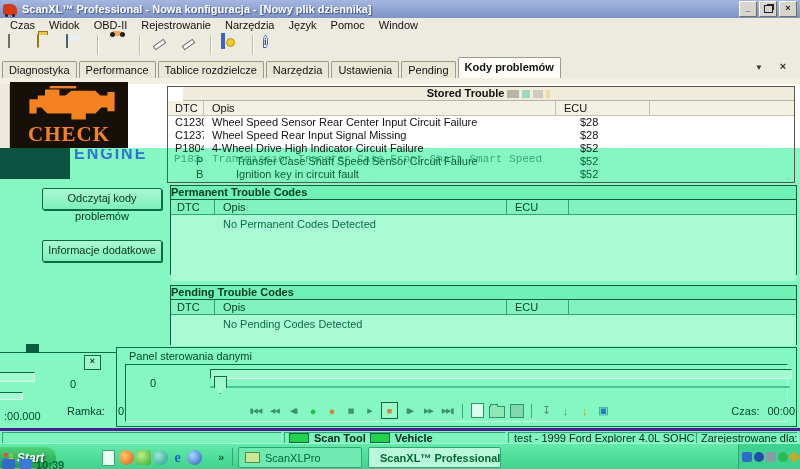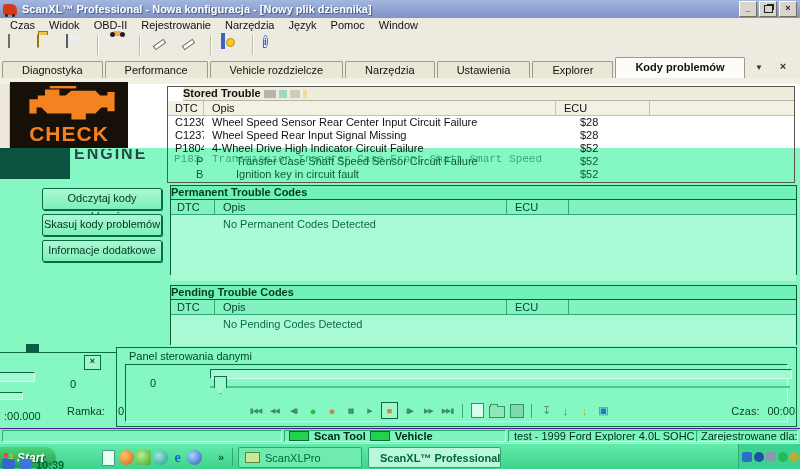--- a/index.html
+++ b/index.html
@@ -42,7 +42,7 @@
 
   
   .tabrow{position:absolute;top:57px;left:0;right:0;height:21px;background:#EDEADF;display:flex;align-items:flex-end;padding-left:2px;}
-  .tab{height:16px;line-height:16px;padding:0 19px;background:#EBE7D6;border:1px solid #9C9A8A;border-bottom:none;
+  .tab{height:16px;line-height:16px;padding:0 6px;background:#EBE7D6;border:1px solid #9C9A8A;border-bottom:none;
     border-radius:2px 2px 0 0;margin-right:2px;white-space:nowrap;}
   .tab.active{height:20px;line-height:19px;background:#FDFCF8;font-weight:bold;}
   .tab-menu-btn{position:absolute;right:34px;top:6px;width:14px;height:12px;text-align:center;font-size:8px;color:#333;}

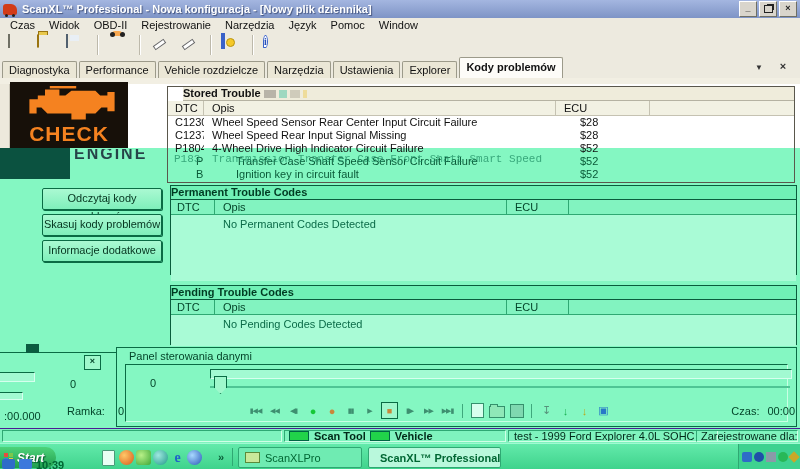--- a/index.html
+++ b/index.html
@@ -218,7 +218,7 @@
   <div class="tabrow">
     <span class="tab">Diagnostyka</span>
     <span class="tab">Performance</span>
-    <span class="tab">Vehicle rozdzielcze</span>
+    <span class="tab">Tablice rozdzielcze</span>
     <span class="tab">Narzędzia</span>
     <span class="tab">Ustawienia</span>
     <span class="tab">Explorer</span>

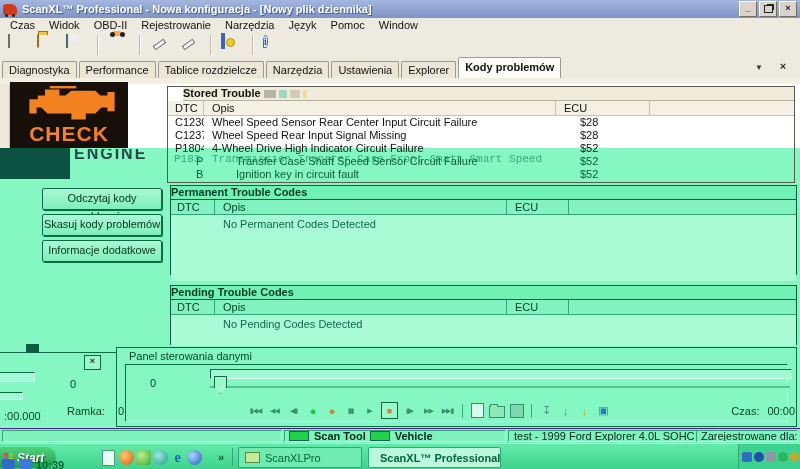--- a/index.html
+++ b/index.html
@@ -221,7 +221,7 @@
     <span class="tab">Tablice rozdzielcze</span>
     <span class="tab">Narzędzia</span>
     <span class="tab">Ustawienia</span>
-    <span class="tab">Explorer</span>
+    <span class="tab">Pending</span>
     <span class="tab active">Kody problemów</span>
     <span class="tab-menu-btn">▼</span>
     <span class="tab-close-btn">×</span>

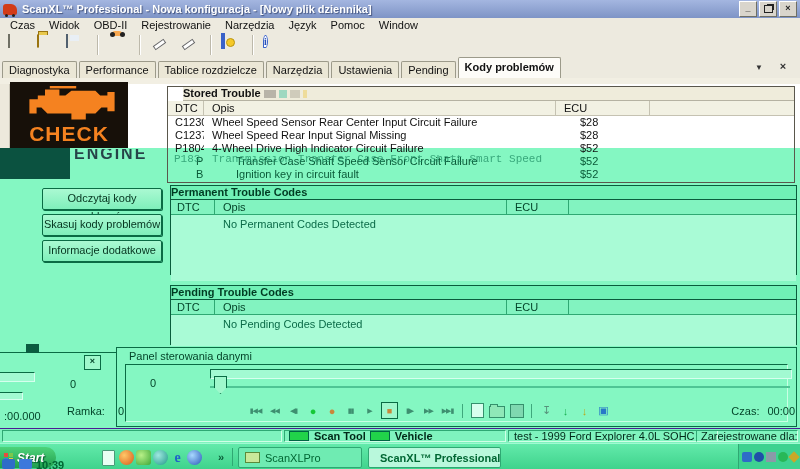--- a/index.html
+++ b/index.html
@@ -63,7 +63,7 @@
 
   
   .stored{position:absolute;left:167px;top:86px;width:628px;height:97px;border:1px solid #5A574C;box-sizing:border-box;}
-  .st-title{height:13px;line-height:13px;background:#EFECDB;border-bottom:1px solid #B5B2A2;text-align:left;font-weight:bold;margin-left:15px;}
+  .st-title{height:13px;line-height:13px;background:#EFECDB;border-bottom:1px solid #B5B2A2;text-align:center;font-weight:bold;margin-left:15px;}
   .gl-b{display:inline-block;height:8px;vertical-align:middle;margin-left:3px;}
   .st-header{height:14px;line-height:14px;background:#F2F1E3;display:flex;border-bottom:1px solid #C5C2B2;}
   .st-row{height:13px;line-height:13px;display:flex;}

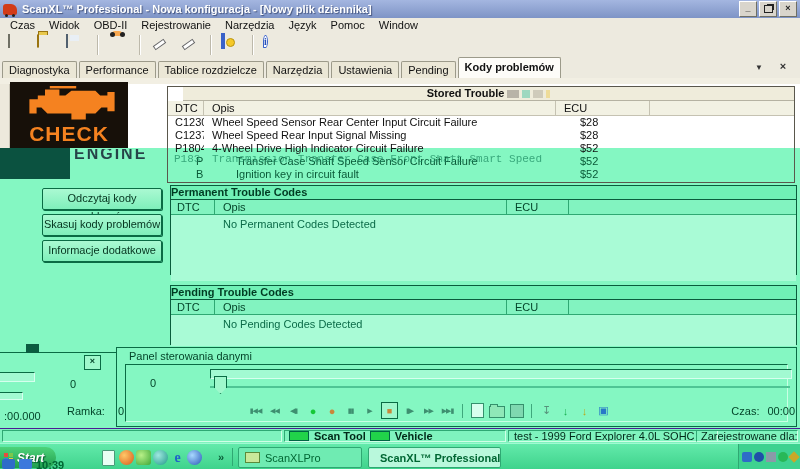--- a/index.html
+++ b/index.html
@@ -55,7 +55,7 @@
   .mint-zone{position:absolute;top:148px;left:0;right:0;height:295px;background:#84F7C2;}
 
   
-  .check-box{position:absolute;left:10px;top:82px;width:118px;height:66px;background:#171009;overflow:hidden;text-align:center;}
+  .check-box{position:absolute;left:10px;top:82px;width:118px;height:66px;background:#171009;overflow:hidden;text-align:center;font-family:Liberation Serif, serif;}
   .check-label{color:#F58220;font-size:21px;font-weight:bold;letter-spacing:1px;line-height:20px;}
   .check-frag{position:absolute;left:0;top:148px;width:70px;height:31px;background:#0B5240;}
   .engine-ghost{position:absolute;left:74px;top:149px;width:88px;height:13px;overflow:hidden;

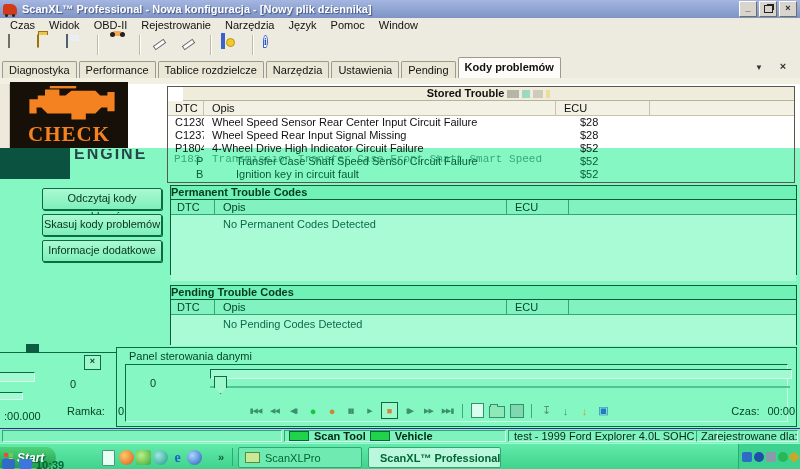--- a/index.html
+++ b/index.html
@@ -59,7 +59,7 @@
   .check-label{color:#F58220;font-size:21px;font-weight:bold;letter-spacing:1px;line-height:20px;}
   .check-frag{position:absolute;left:0;top:148px;width:70px;height:31px;background:#0B5240;}
   .engine-ghost{position:absolute;left:74px;top:149px;width:88px;height:13px;overflow:hidden;
-    color:#0f172a;font-weight:bold;font-size:16px;line-height:10px;letter-spacing:2px;opacity:.8;}
+    color:#1d4ed8;font-weight:bold;font-size:16px;line-height:10px;letter-spacing:2px;opacity:.8;}
 
   
   .stored{position:absolute;left:167px;top:86px;width:628px;height:97px;border:1px solid #5A574C;box-sizing:border-box;}

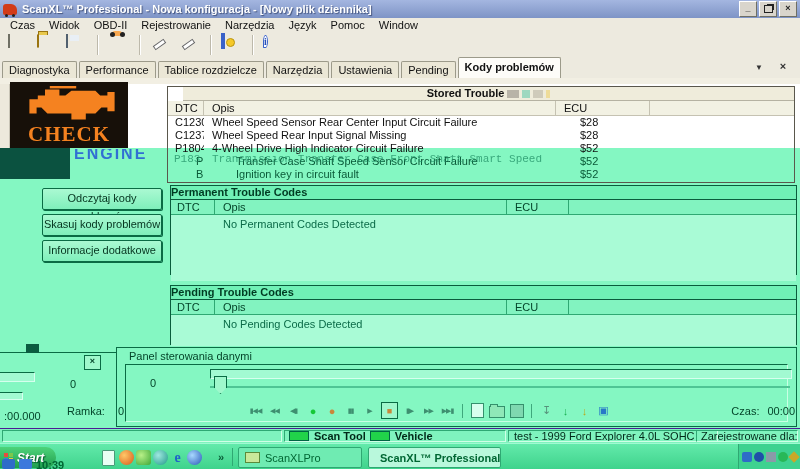--- a/index.html
+++ b/index.html
@@ -285,7 +285,6 @@
   </div>
 
   <div class="act-btn" style="top:188px">Odczytaj kody problemów</div>
-  <div class="act-btn" style="top:214px">Skasuj kody problemów</div>
   <div class="act-btn" style="top:240px">Informacje dodatkowe</div>
 
   <div class="mtable" style="top:185px;height:90px">

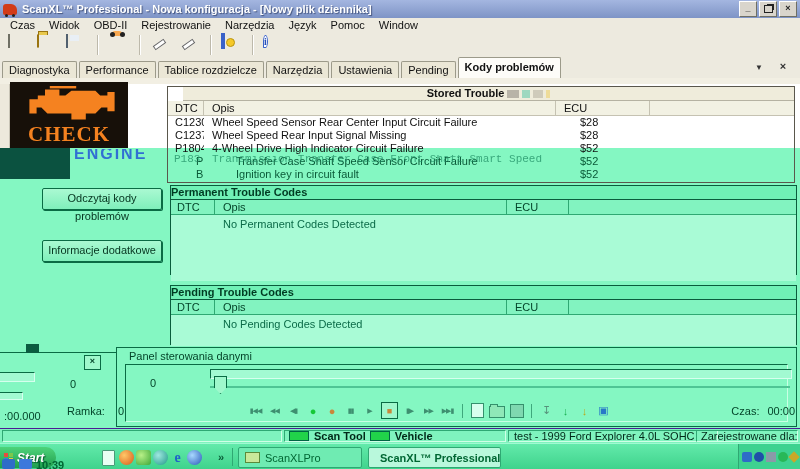--- a/index.html
+++ b/index.html
@@ -139,7 +139,7 @@
   .frag-time{position:absolute;left:4px;top:410px;color:#04452A;}
 
   
-  .statusbar{position:absolute;left:0;top:428px;width:800px;height:15px;background:#7FF3BE;border-top:1px solid #4c1d95;box-sizing:border-box;}
+  .statusbar{position:absolute;left:0;top:428px;width:800px;height:15px;background:#7FF3BE;border-top:3px solid #4c1d95;box-sizing:border-box;}
   .sb-cell{position:absolute;top:1px;height:12px;border:1px solid;border-color:#2FA873 #CFFFE6 #CFFFE6 #2FA873;
     box-sizing:border-box;display:flex;align-items:center;color:#002818;white-space:nowrap;overflow:hidden;}
   .swatch{width:18px;height:8px;background:#21D34A;border:1px solid #064;margin:0 5px 0 4px;}

